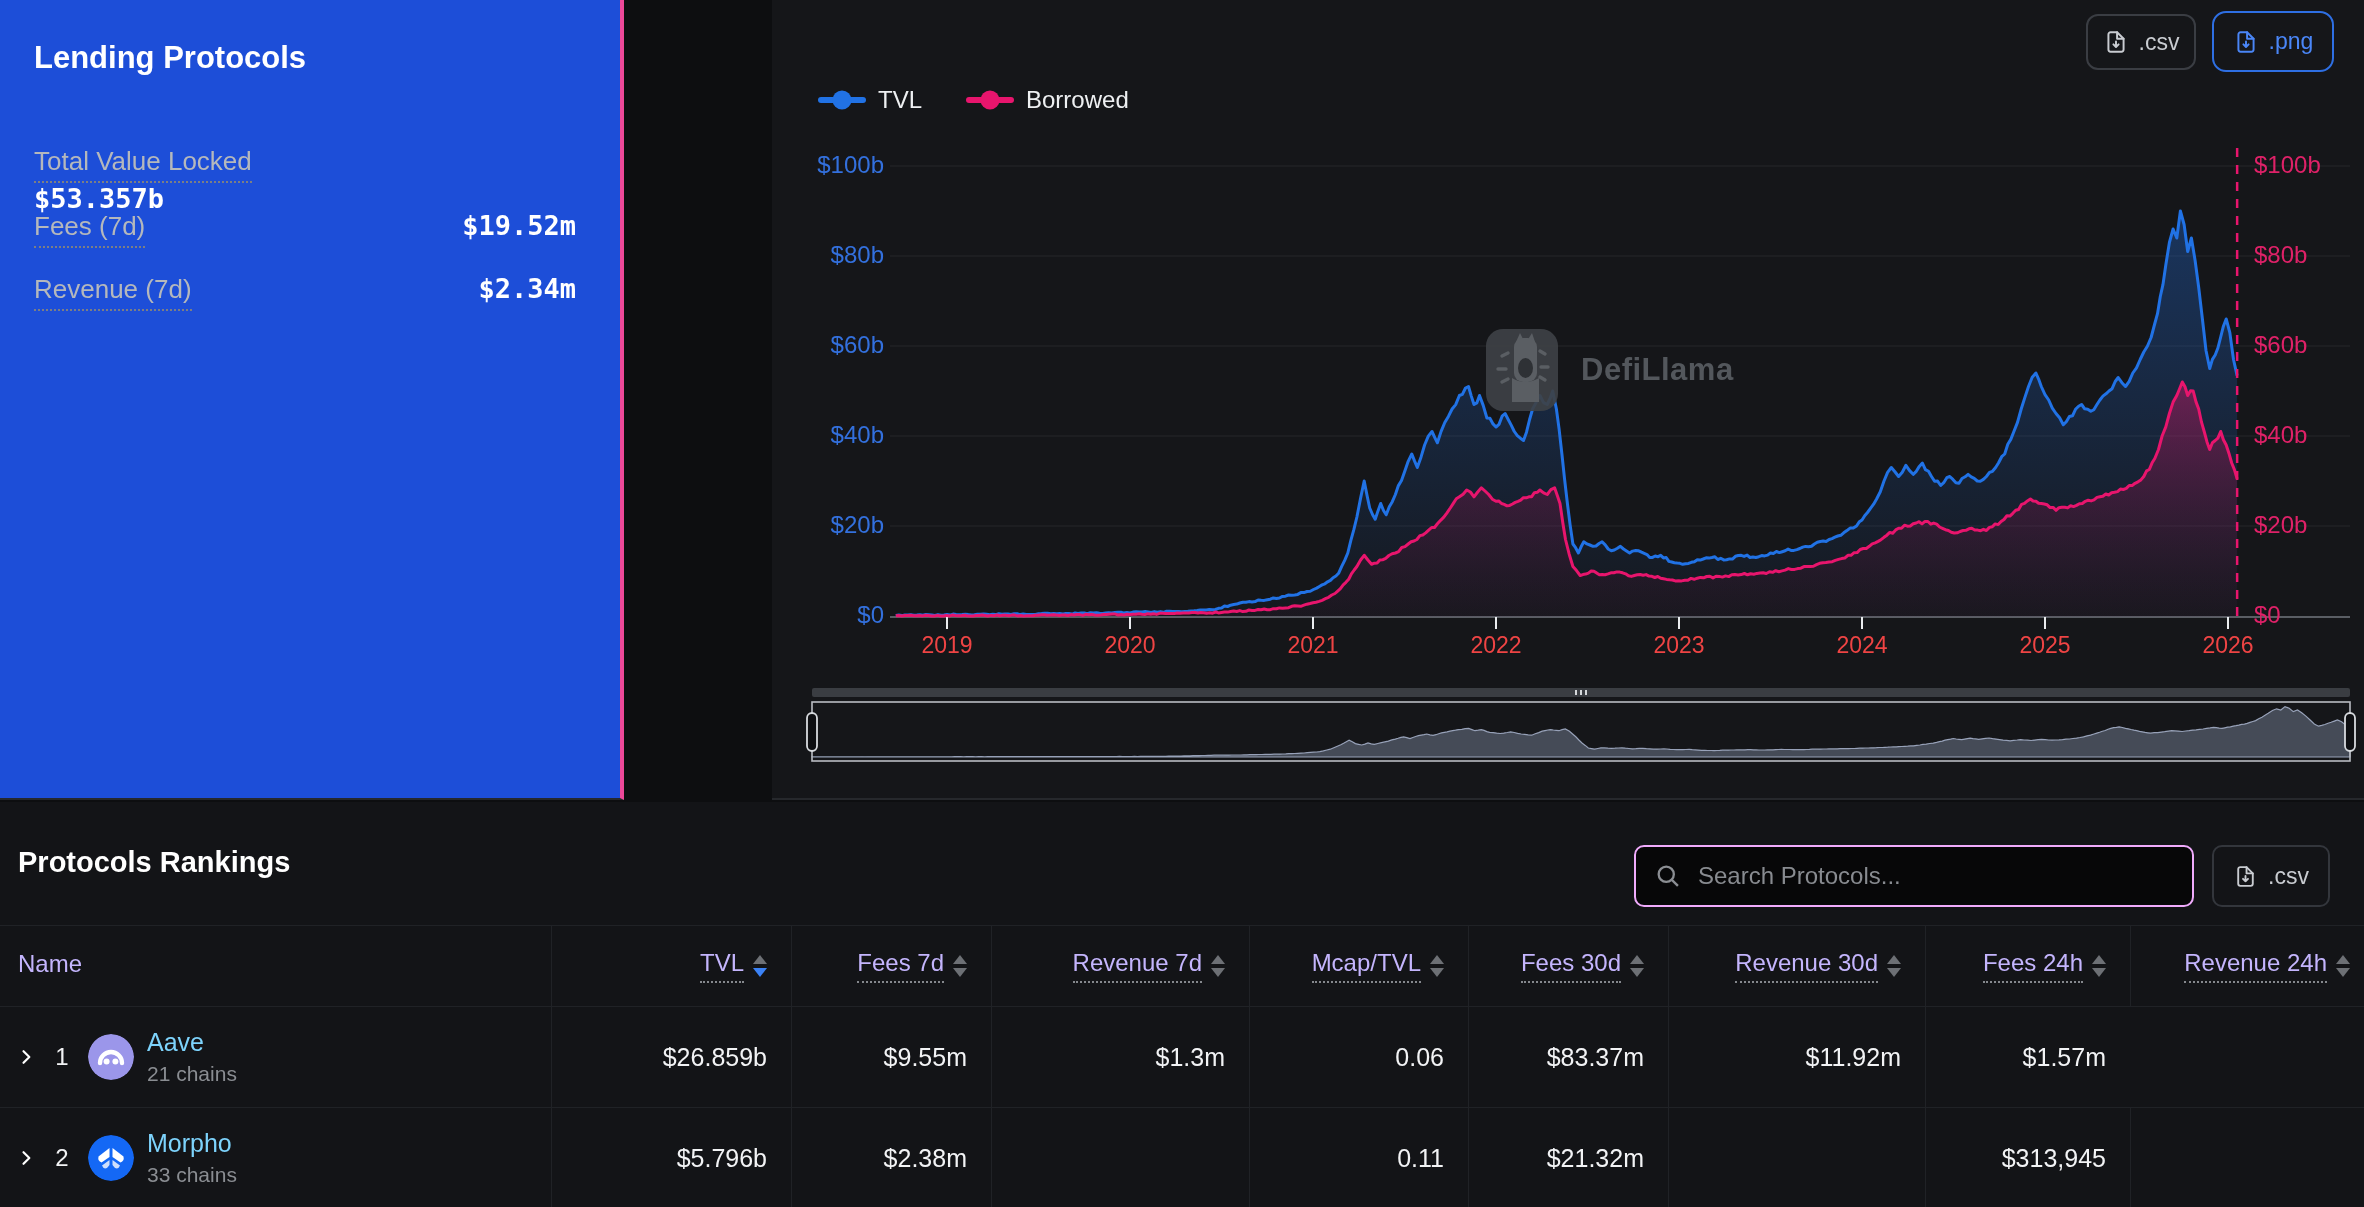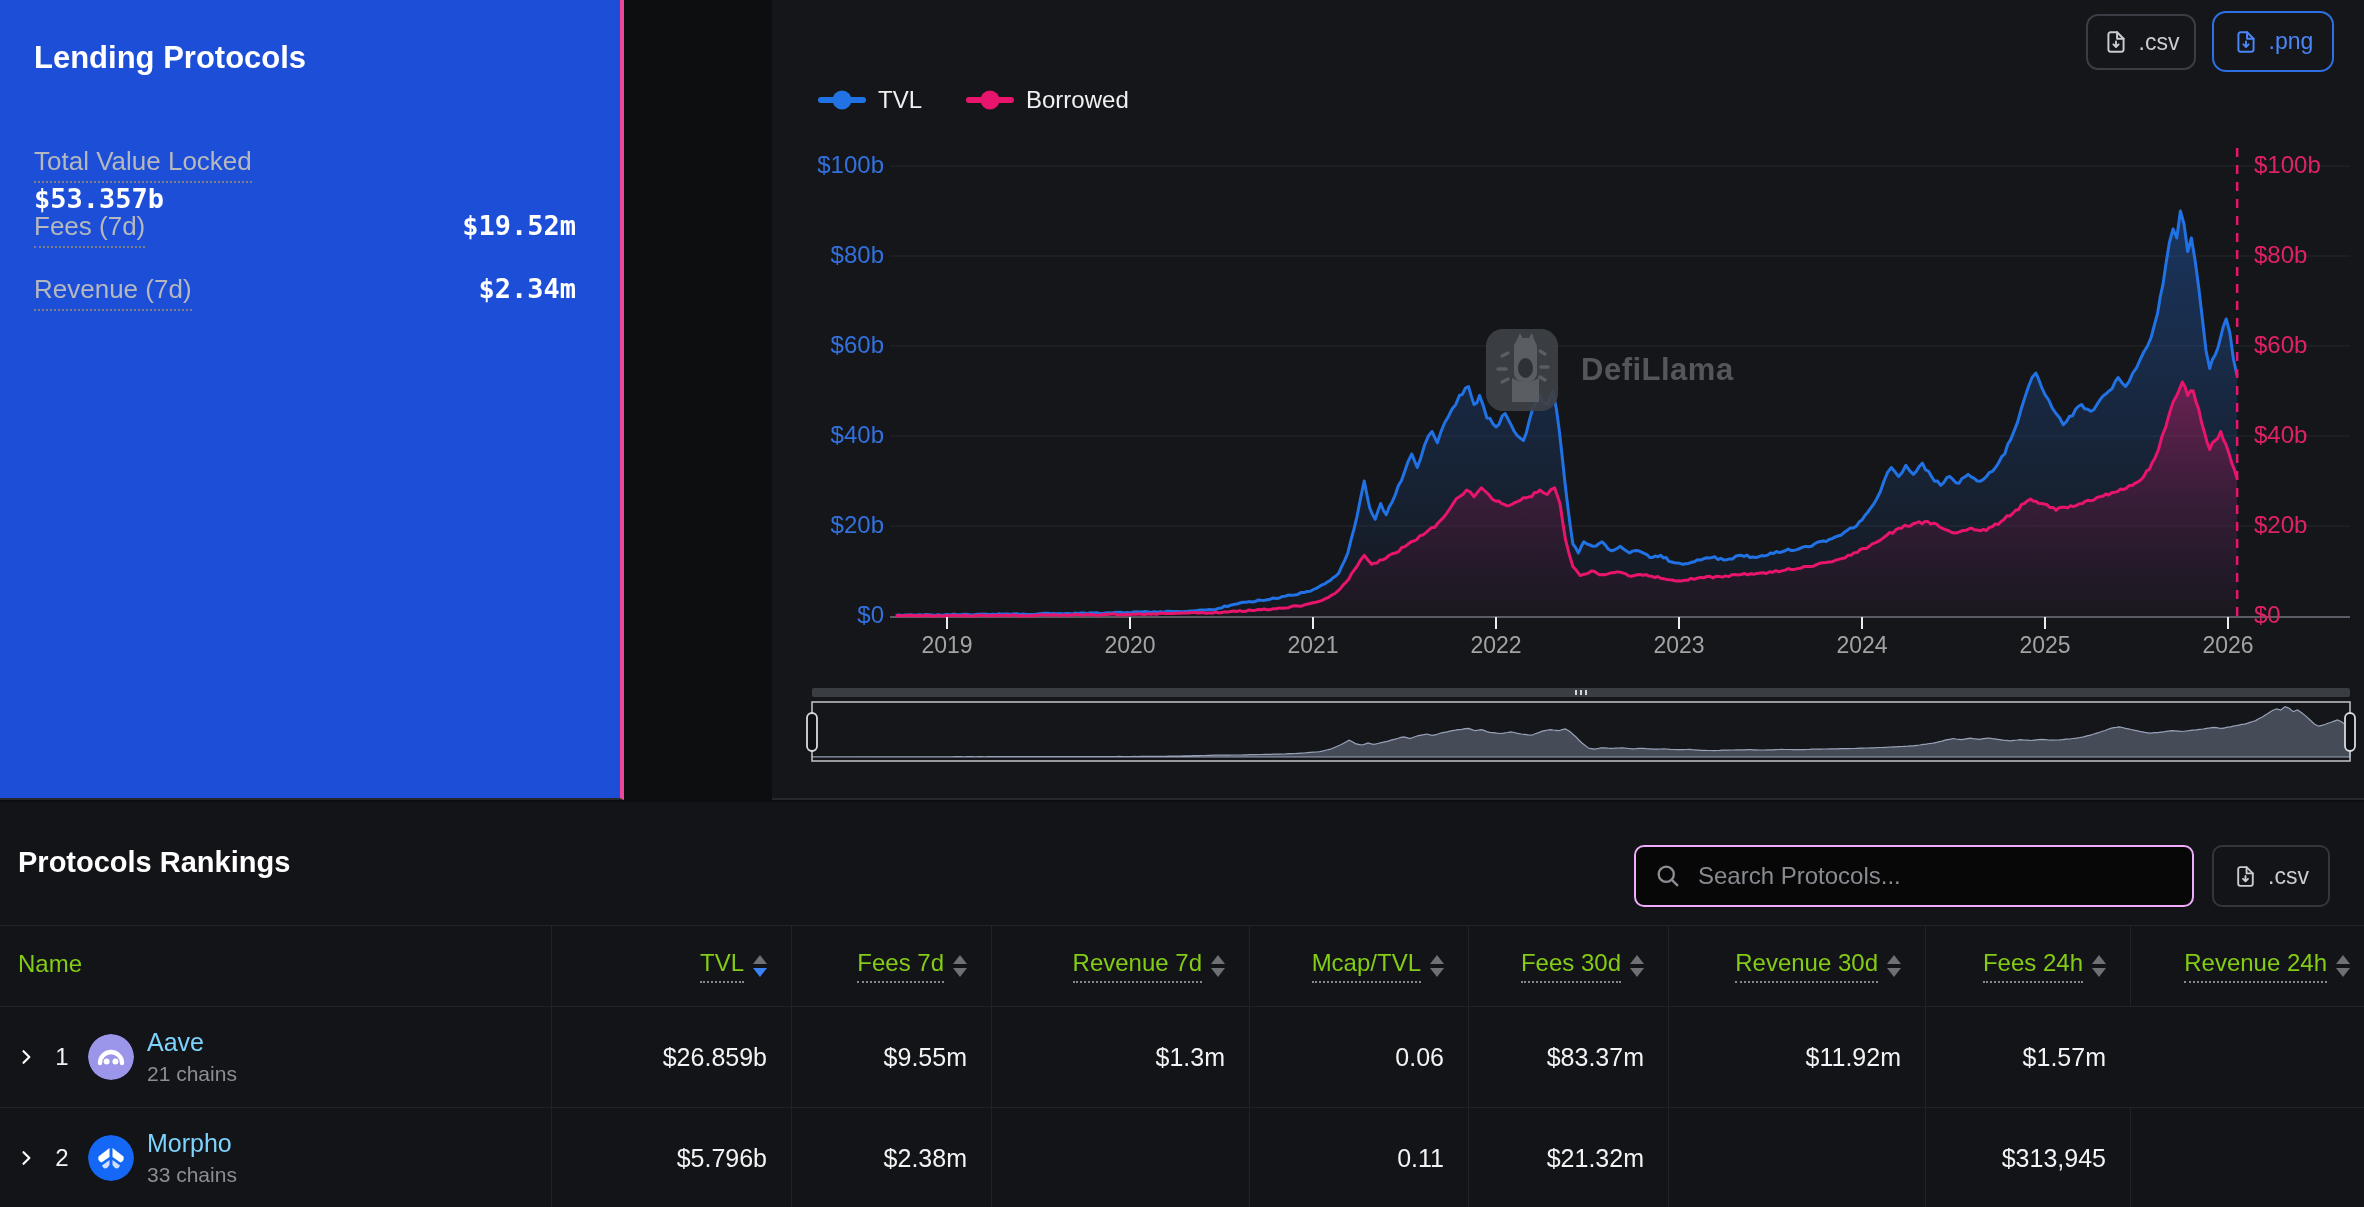--- a/index.html
+++ b/index.html
@@ -30,7 +30,7 @@
   .ytick{position:absolute;font-size:24px;}
   .ytick.left{left:8px;width:104px;text-align:right;}
   .ytick.right{left:1482px;width:104px;text-align:left;}
-  .xtick{position:absolute;top:632px;width:130px;text-align:center;font-size:23px;color:#a3a3a3;}
+  .xtick{position:absolute;top:632px;width:130px;text-align:center;font-size:23px;color:#ef4444;}
   
   .watermark{position:absolute;left:713px;top:328px;display:flex;align-items:center;gap:22px;}
   .watermark-text{font-size:31px;font-weight:bold;color:#53575c;letter-spacing:0.5px;}

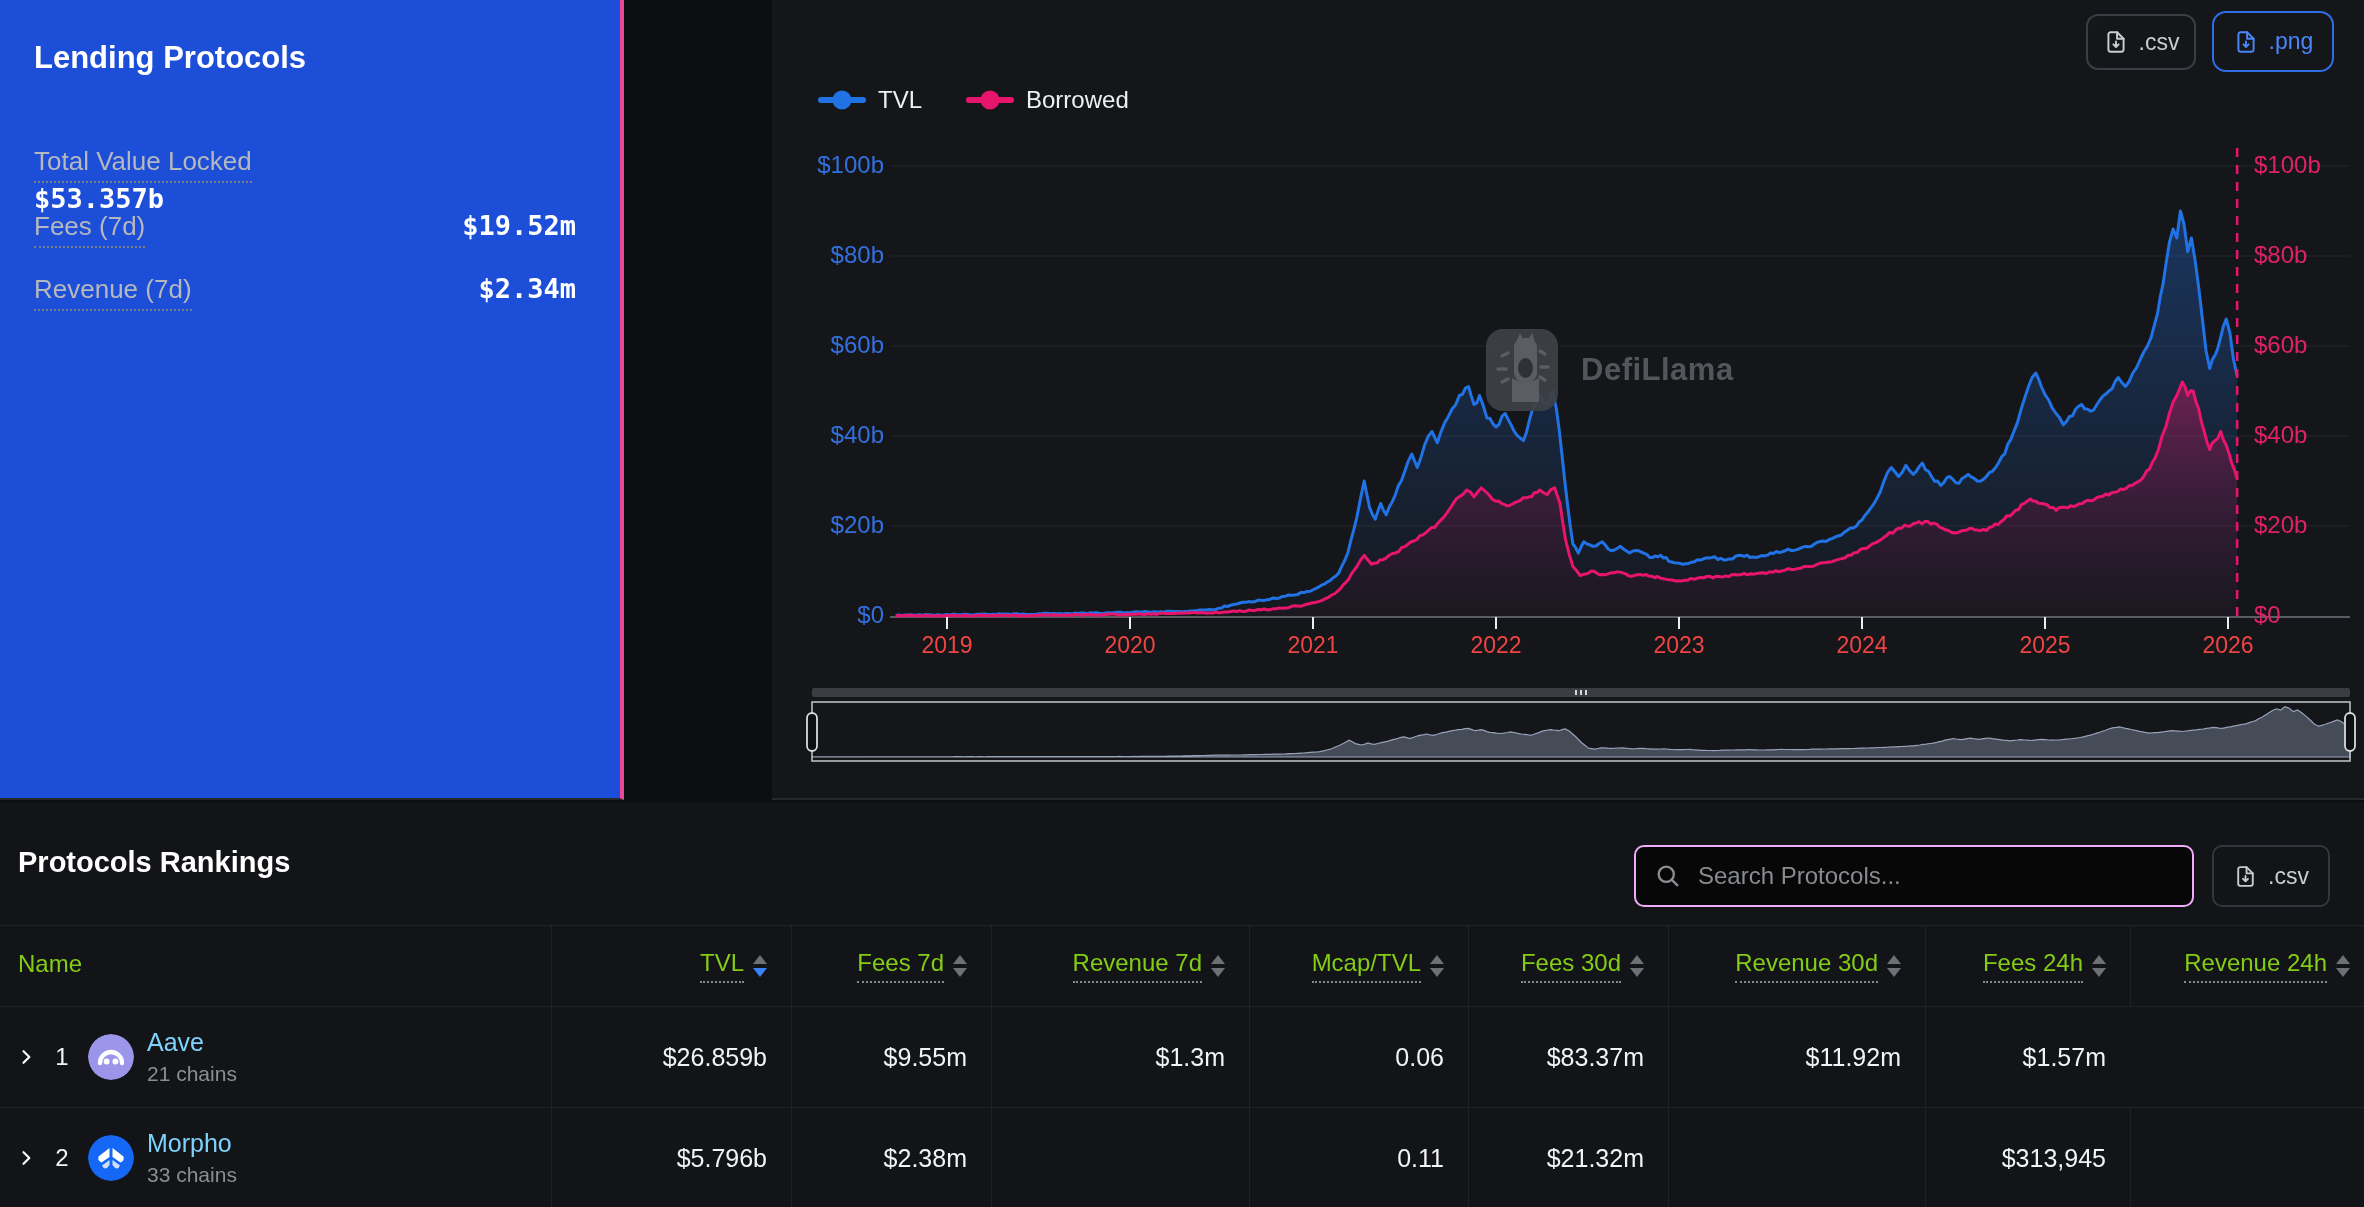--- a/index.html
+++ b/index.html
@@ -51,7 +51,7 @@
   .thead,.trow{display:grid;grid-template-columns:551px 240px 200px 258px 219px 200px 257px 205px 234px;}
   .thead{height:80px;border-top:1px solid #202226;}
   .th{display:flex;align-items:center;justify-content:flex-end;gap:9px;padding-right:24px;
-      border-left:1px solid #202226;font-size:24px;color:#84cc16;cursor:pointer;}
+      border-left:1px solid #202226;font-size:24px;color:#c4b5fd;cursor:pointer;}
   .th.first{justify-content:flex-start;padding-left:18px;border-left:none;cursor:default;}
   .th .lbl{border-bottom:2px dotted #85888d;padding-bottom:4px;}
   .th.first .lbl{border-bottom:none;}

